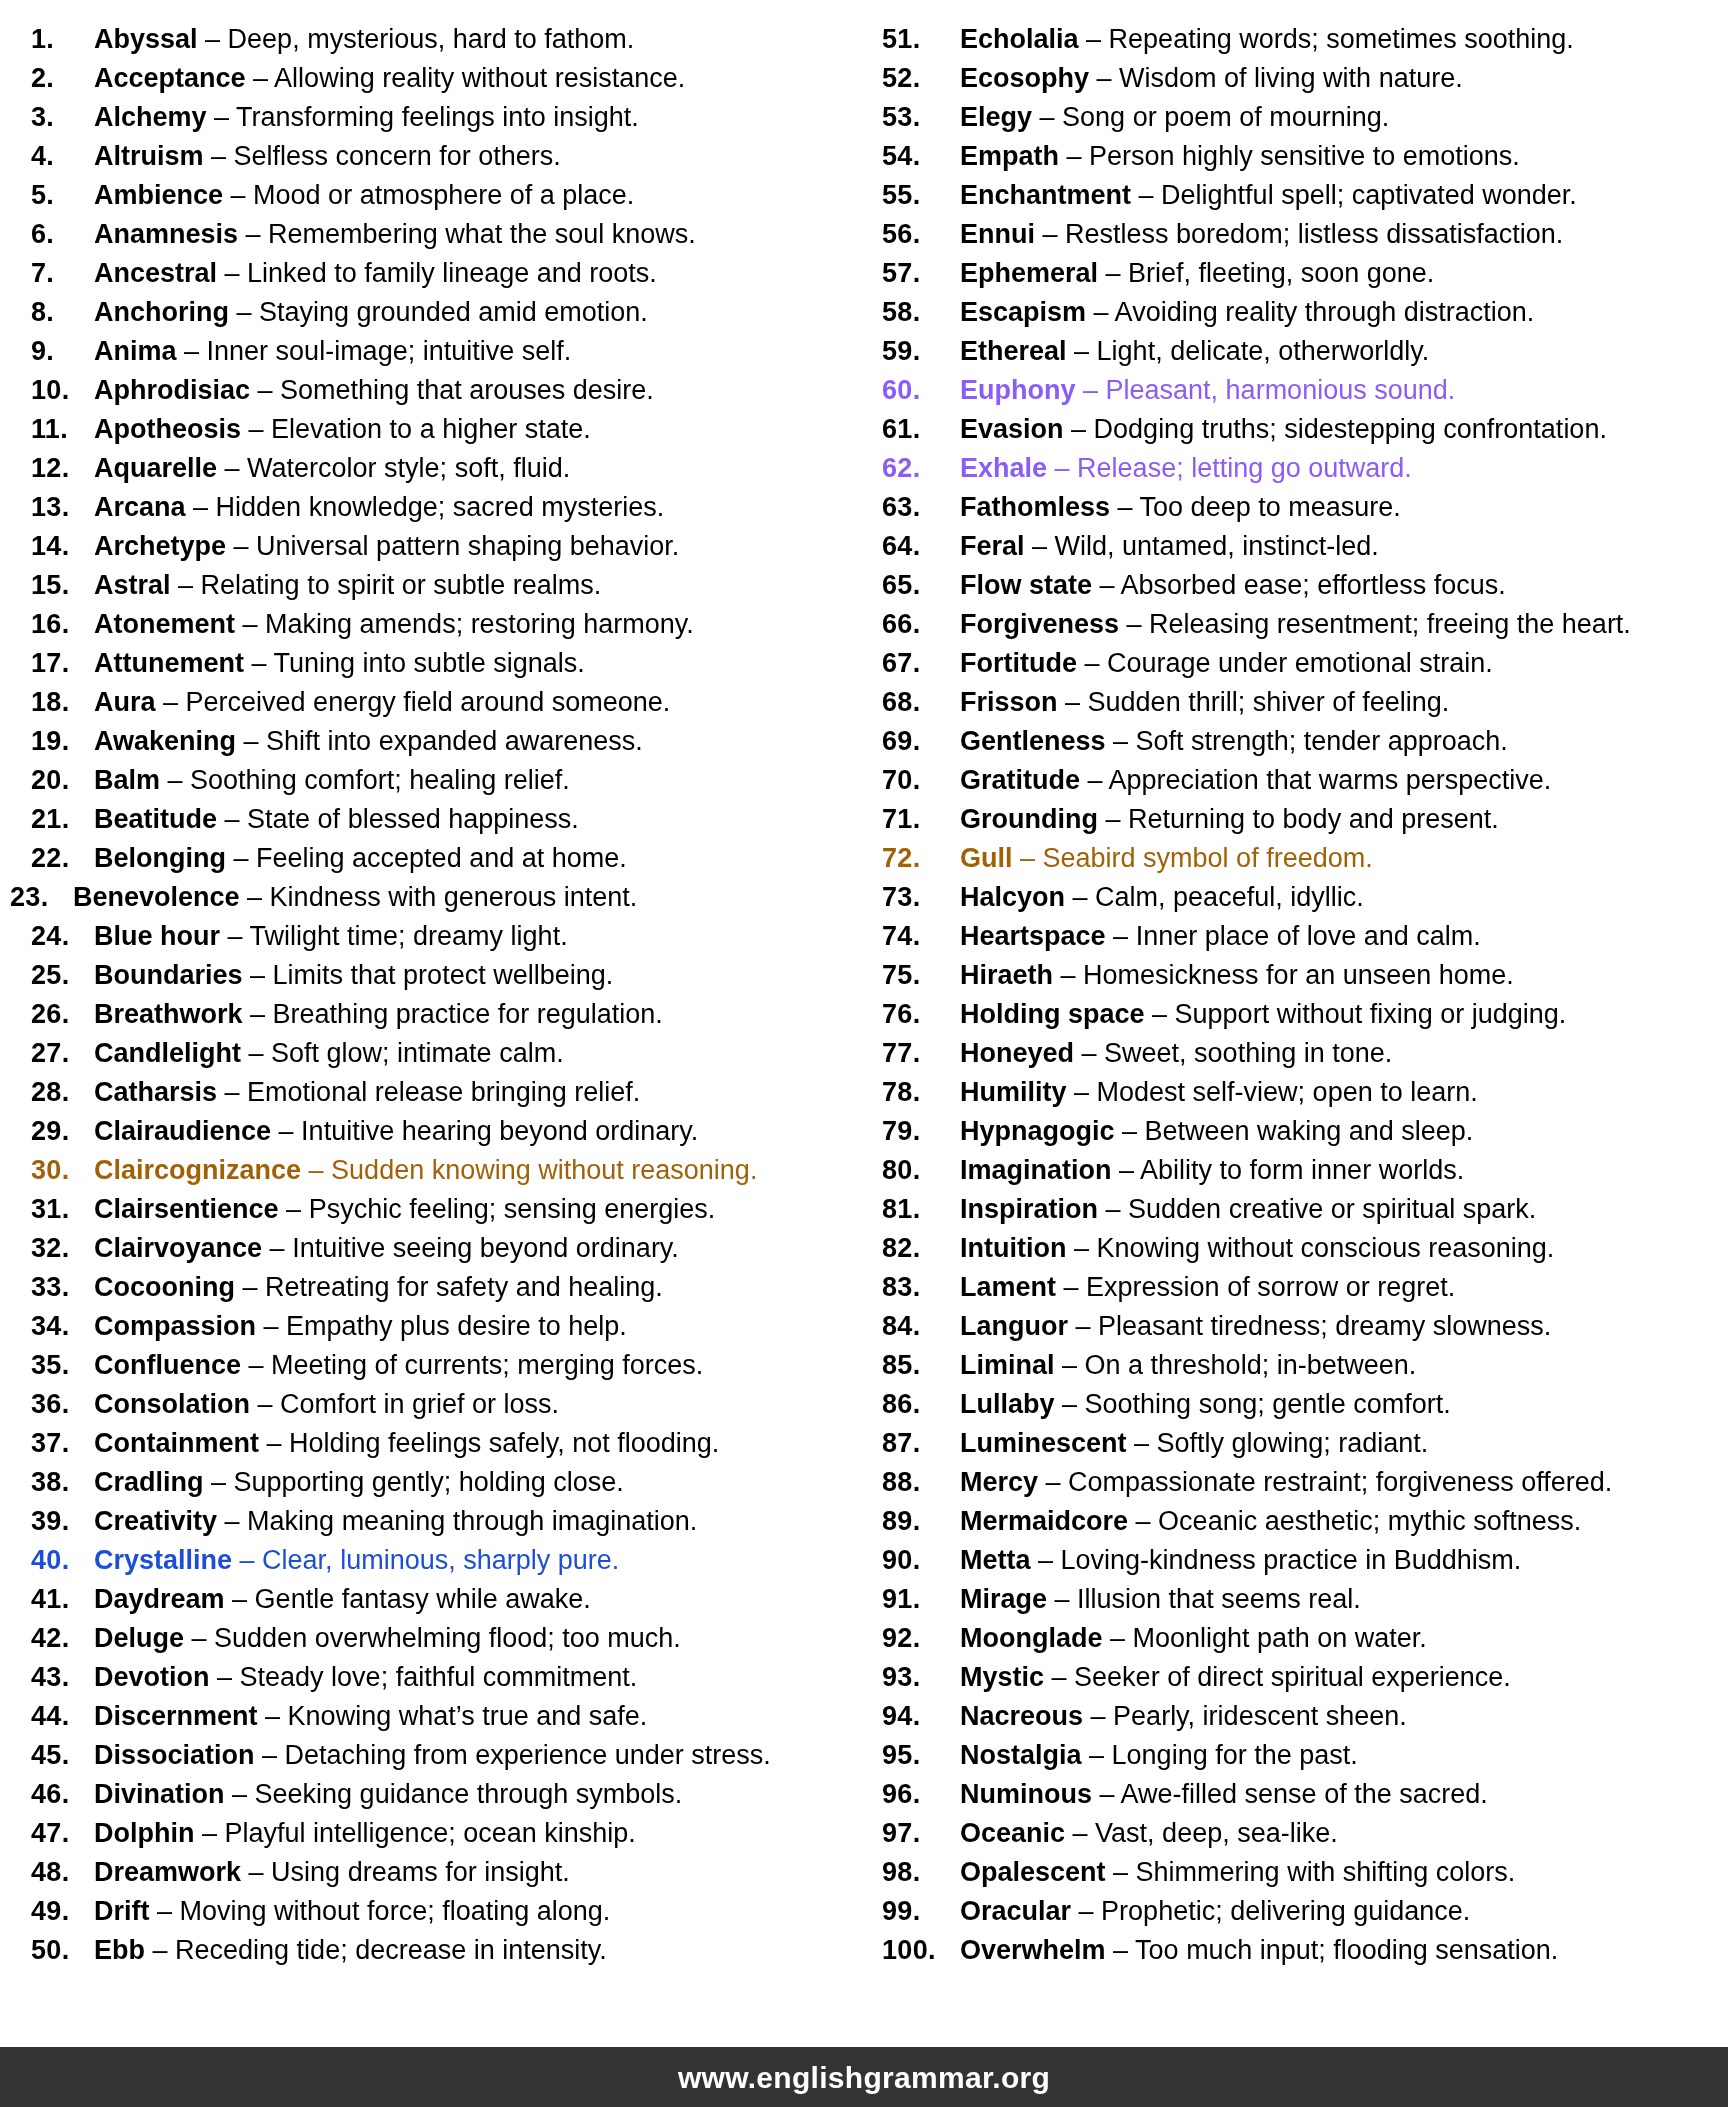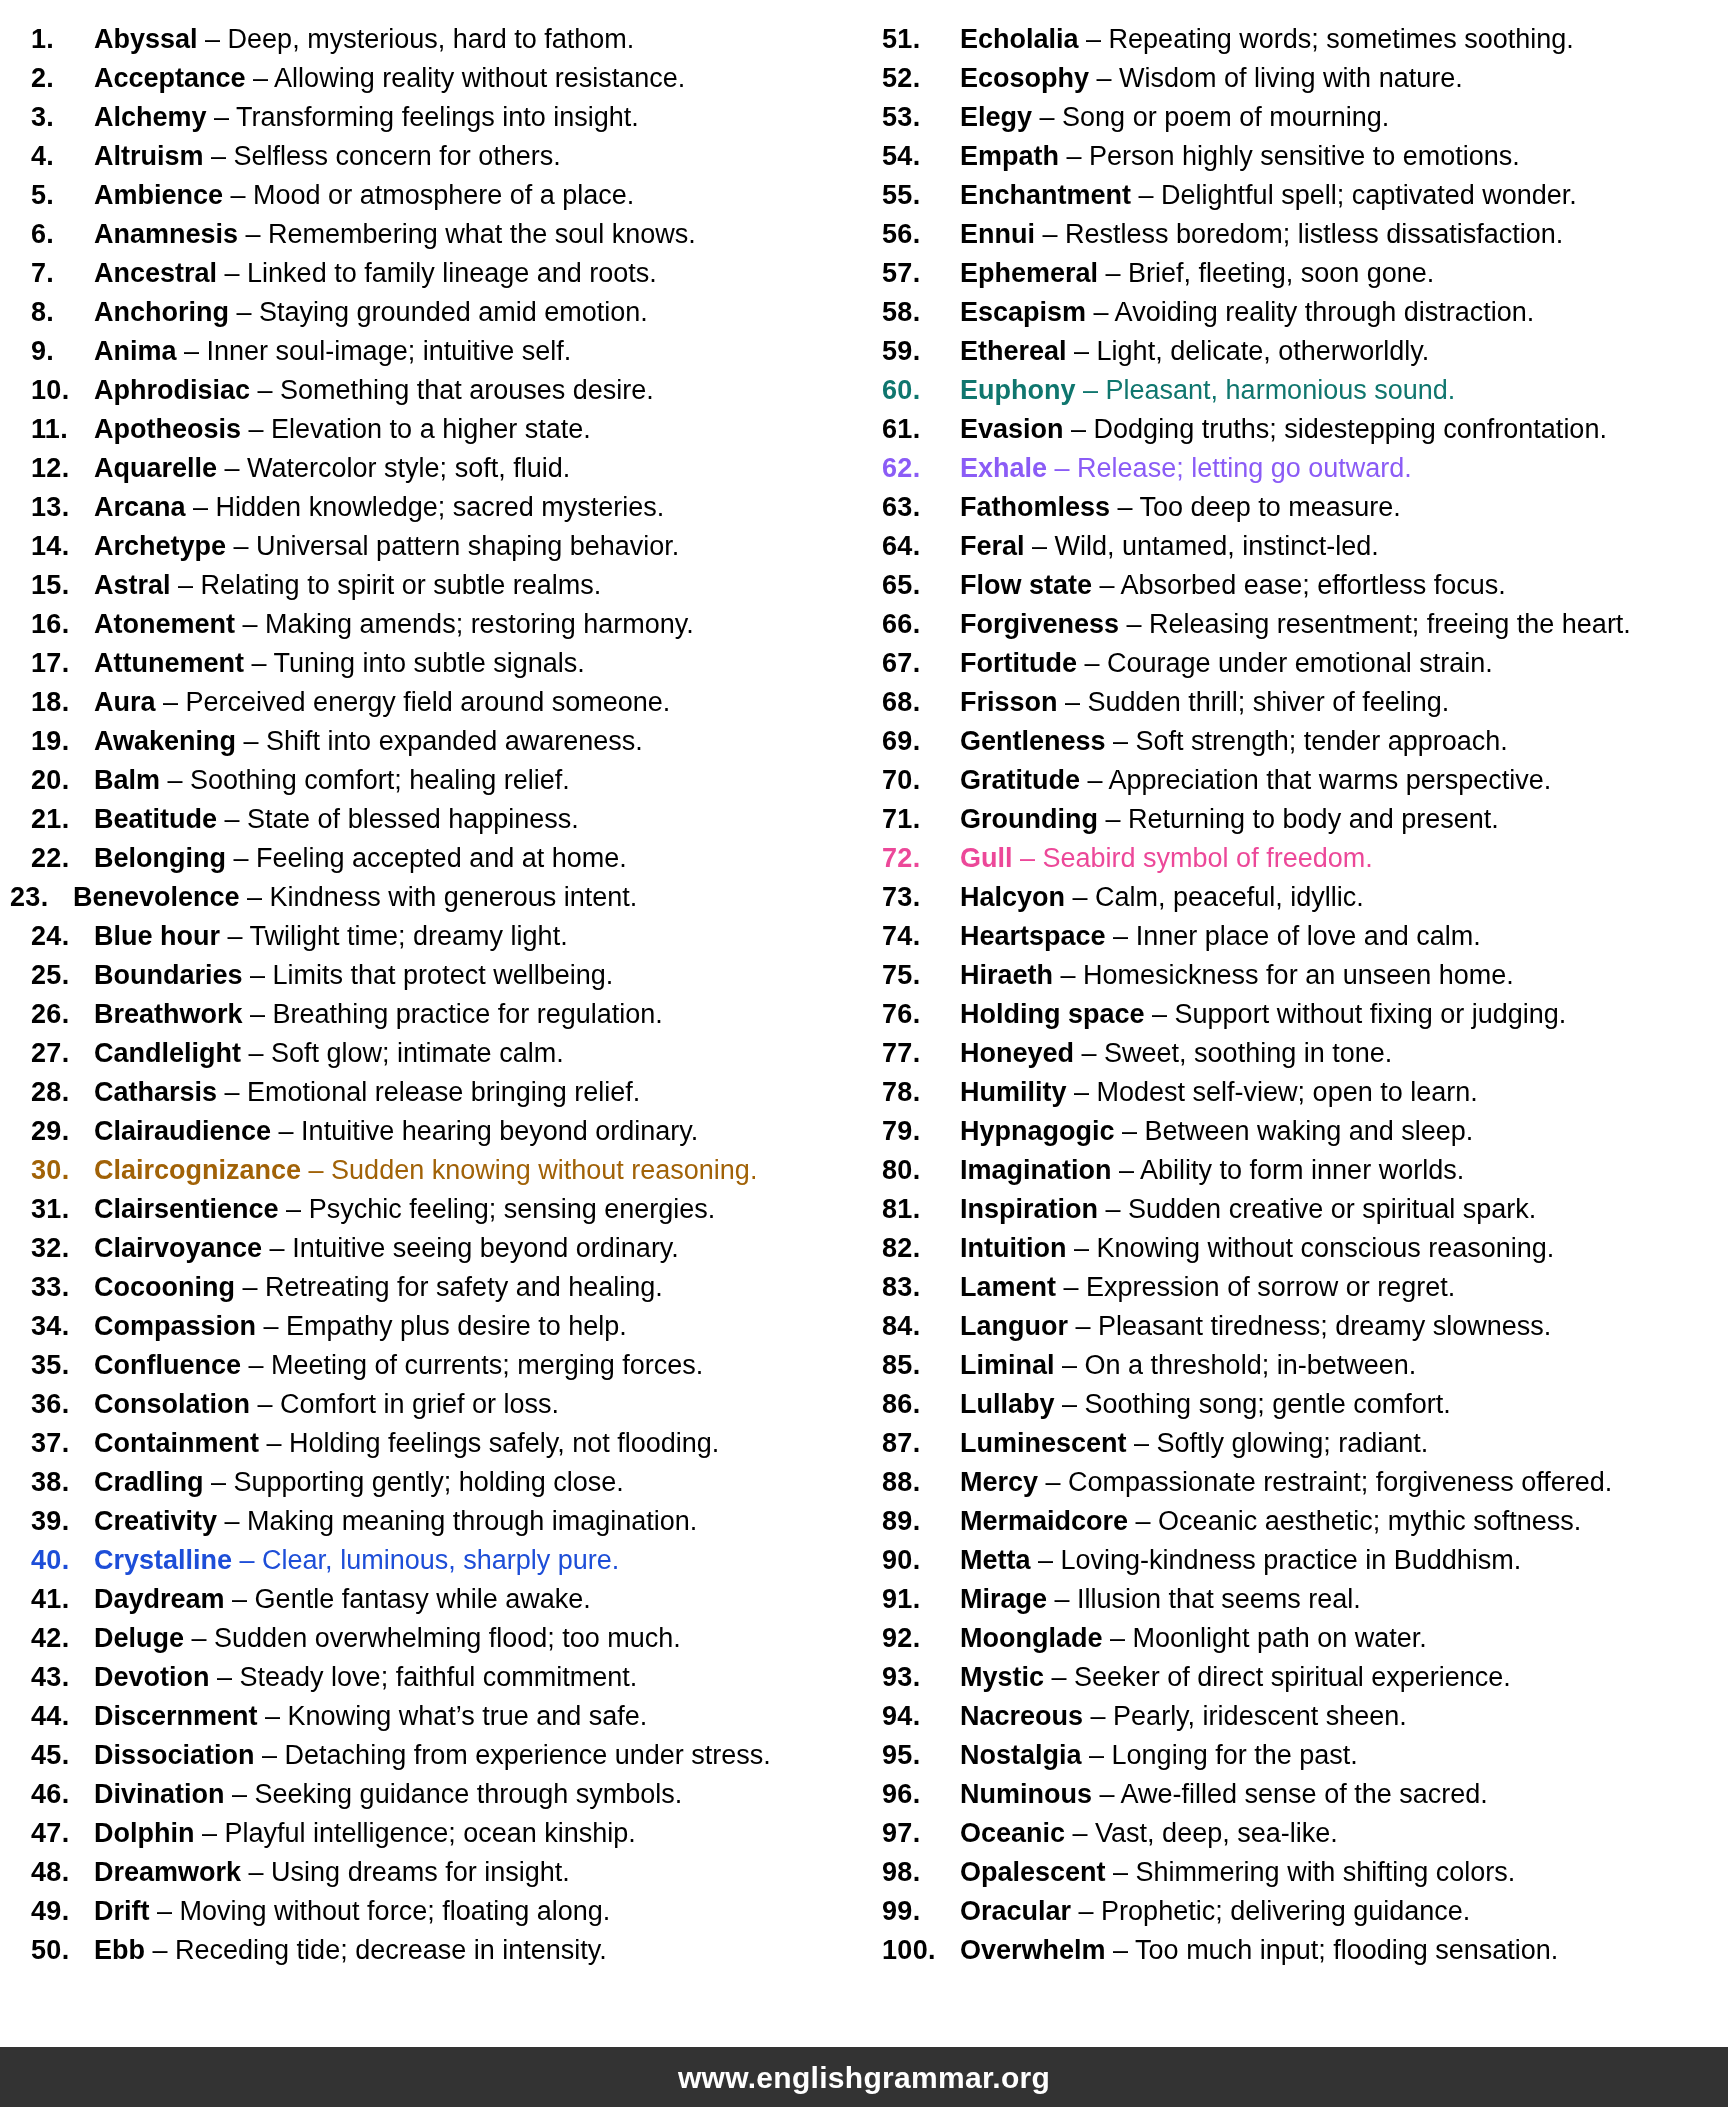--- a/index.html
+++ b/index.html
@@ -121,7 +121,7 @@
     <li class="item" style="color: rgb(0, 0, 0);"><span class="num">57.</span><span class="term">Ephemeral</span><span class="sep"> – </span><span class="def">Brief, fleeting, soon gone.</span></li>
     <li class="item" style="color: rgb(0, 0, 0);"><span class="num">58.</span><span class="term">Escapism</span><span class="sep"> – </span><span class="def">Avoiding reality through distraction.</span></li>
     <li class="item" style="color: rgb(0, 0, 0);"><span class="num">59.</span><span class="term">Ethereal</span><span class="sep"> – </span><span class="def">Light, delicate, otherworldly.</span></li>
-    <li class="item" style="color: #0f766e;"><span class="num">60.</span><span class="term">Euphony</span><span class="sep"> – </span><span class="def">Pleasant, harmonious sound.</span></li>
+    <li class="item" style="color: #8b5cf6;"><span class="num">60.</span><span class="term">Euphony</span><span class="sep"> – </span><span class="def">Pleasant, harmonious sound.</span></li>
     <li class="item" style="color: rgb(0, 0, 0);"><span class="num">61.</span><span class="term">Evasion</span><span class="sep"> – </span><span class="def">Dodging truths; sidestepping confrontation.</span></li>
     <li class="item" style="color: #8b5cf6;"><span class="num">62.</span><span class="term">Exhale</span><span class="sep"> – </span><span class="def">Release; letting go outward.</span></li>
     <li class="item" style="color: rgb(0, 0, 0);"><span class="num">63.</span><span class="term">Fathomless</span><span class="sep"> – </span><span class="def">Too deep to measure.</span></li>

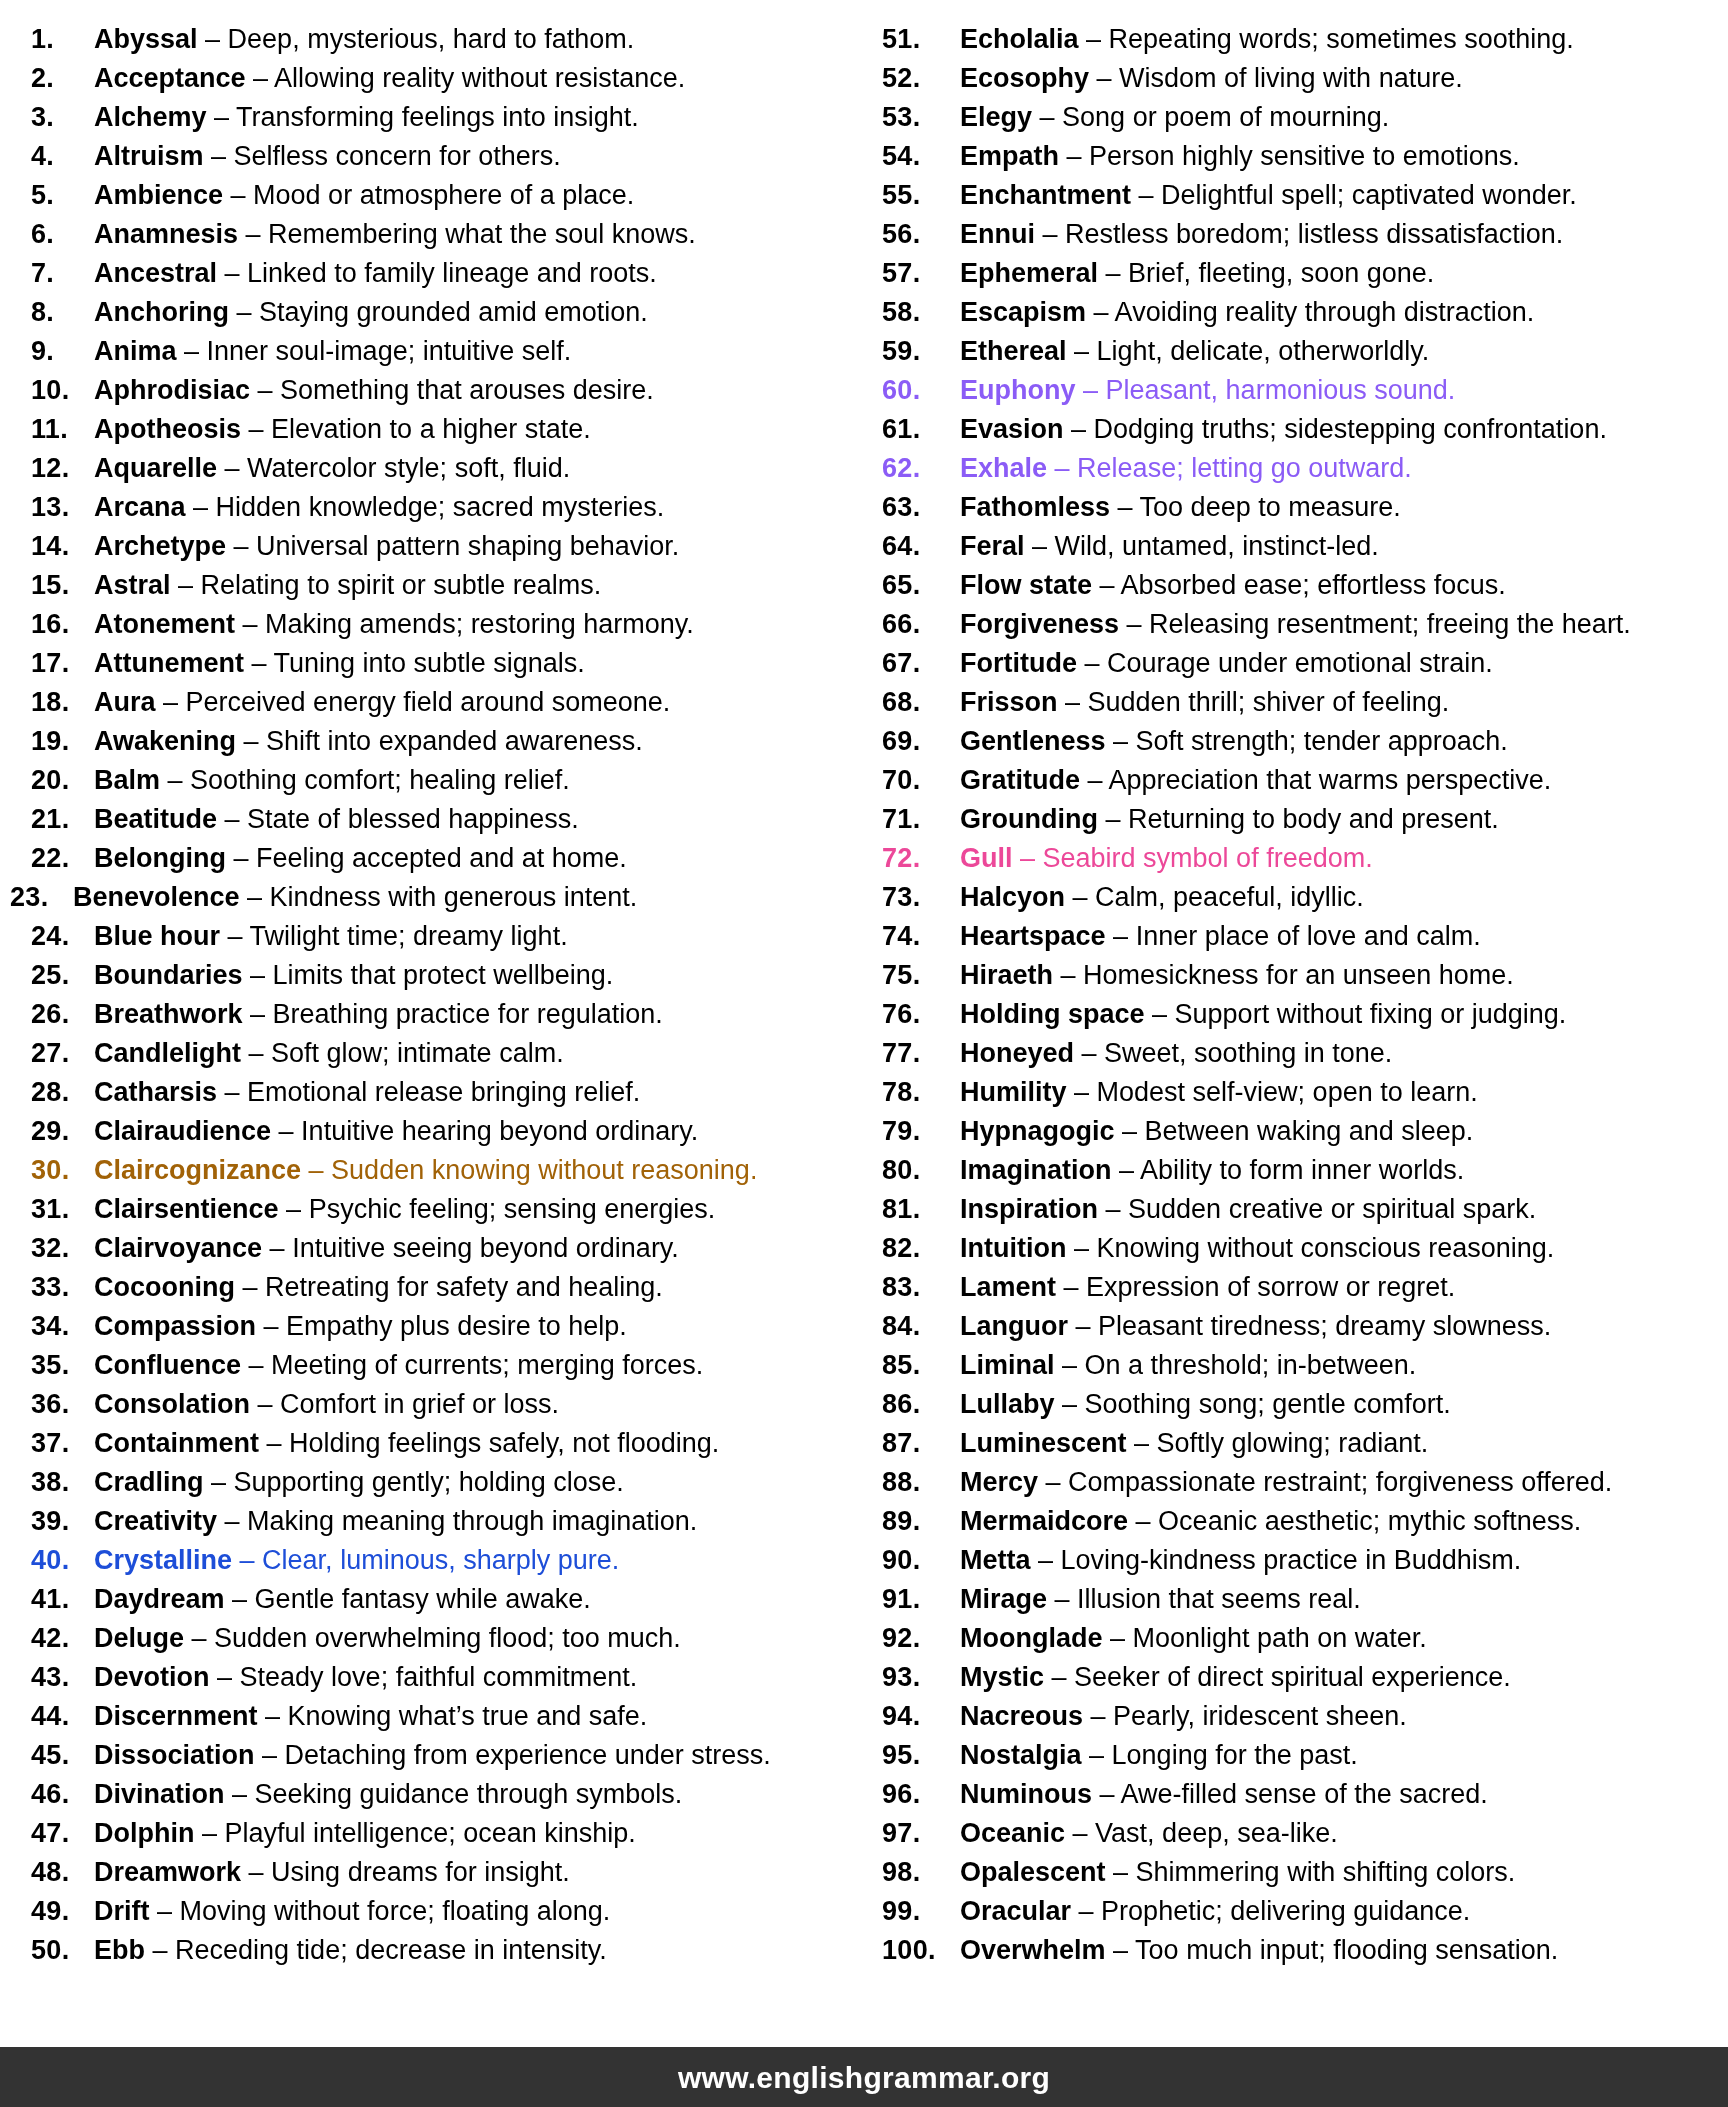--- a/index.html
+++ b/index.html
@@ -133,7 +133,7 @@
     <li class="item" style="color: rgb(0, 0, 0);"><span class="num">69.</span><span class="term">Gentleness</span><span class="sep"> – </span><span class="def">Soft strength; tender approach.</span></li>
     <li class="item" style="color: rgb(0, 0, 0);"><span class="num">70.</span><span class="term">Gratitude</span><span class="sep"> – </span><span class="def">Appreciation that warms perspective.</span></li>
     <li class="item" style="color: rgb(0, 0, 0);"><span class="num">71.</span><span class="term">Grounding</span><span class="sep"> – </span><span class="def">Returning to body and present.</span></li>
-    <li class="item" style="color: #ec4899;"><span class="num">72.</span><span class="term">Gull</span><span class="sep"> – </span><span class="def">Seabird symbol of freedom.</span></li>
+    <li class="item" style="color: #a16207;"><span class="num">72.</span><span class="term">Gull</span><span class="sep"> – </span><span class="def">Seabird symbol of freedom.</span></li>
     <li class="item" style="color: rgb(0, 0, 0);"><span class="num">73.</span><span class="term">Halcyon</span><span class="sep"> – </span><span class="def">Calm, peaceful, idyllic.</span></li>
     <li class="item" style="color: rgb(0, 0, 0);"><span class="num">74.</span><span class="term">Heartspace</span><span class="sep"> – </span><span class="def">Inner place of love and calm.</span></li>
     <li class="item" style="color: rgb(0, 0, 0);"><span class="num">75.</span><span class="term">Hiraeth</span><span class="sep"> – </span><span class="def">Homesickness for an unseen home.</span></li>

